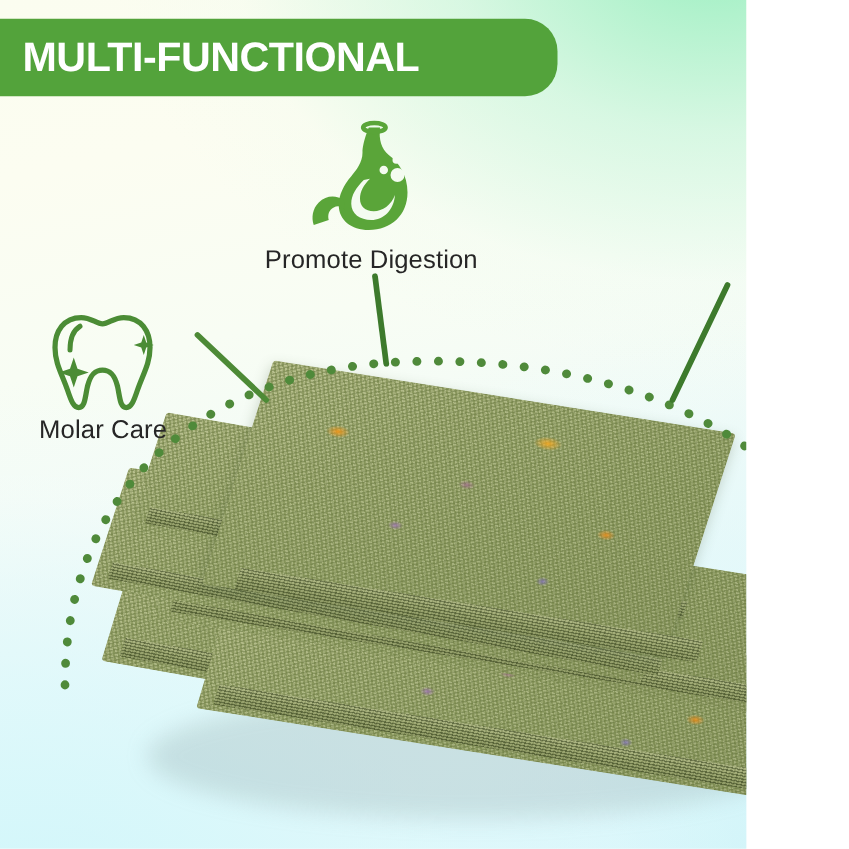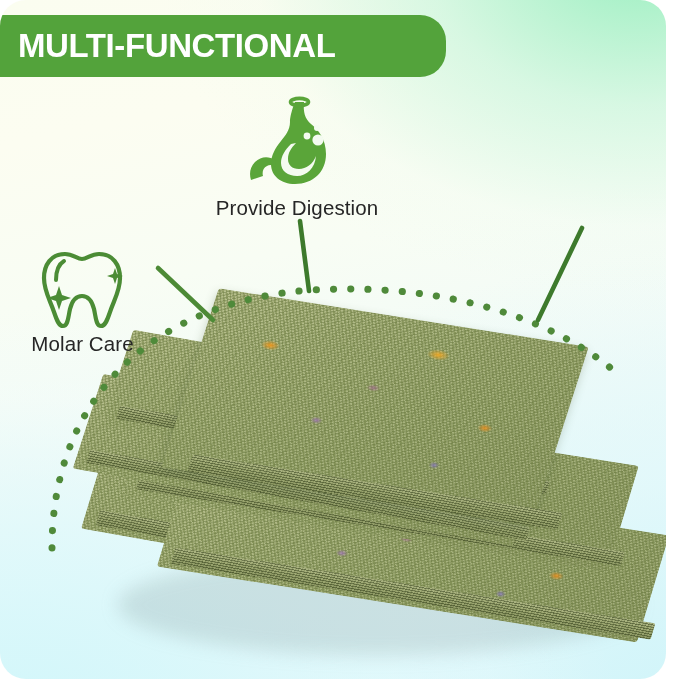--- a/index.html
+++ b/index.html
@@ -14,7 +14,7 @@
   }
   #poster {
     position: relative;
-    width: 666px;
+    width: 597px;
     height: 679px;
     overflow: hidden;
     background:
@@ -22,7 +22,6 @@
       radial-gradient(ellipse 700px 520px at 2% 112%, rgba(206,246,250,0.98) 0%, rgba(219,248,251,0.7) 40%, rgba(240,253,254,0.2) 70%, rgba(255,255,255,0) 88%),
       radial-gradient(ellipse 760px 600px at 104% 108%, rgba(206,244,249,0.95) 0%, rgba(223,248,251,0.6) 42%, rgba(255,255,255,0) 80%),
       linear-gradient(168deg, #fbfdf0 0%, #fcfdf1 18%, #f8fdf4 38%, #f2fbf7 56%, #e8f9f9 74%, #ddf6fa 100%);
-    border-radius: 26px;
   }
 
   

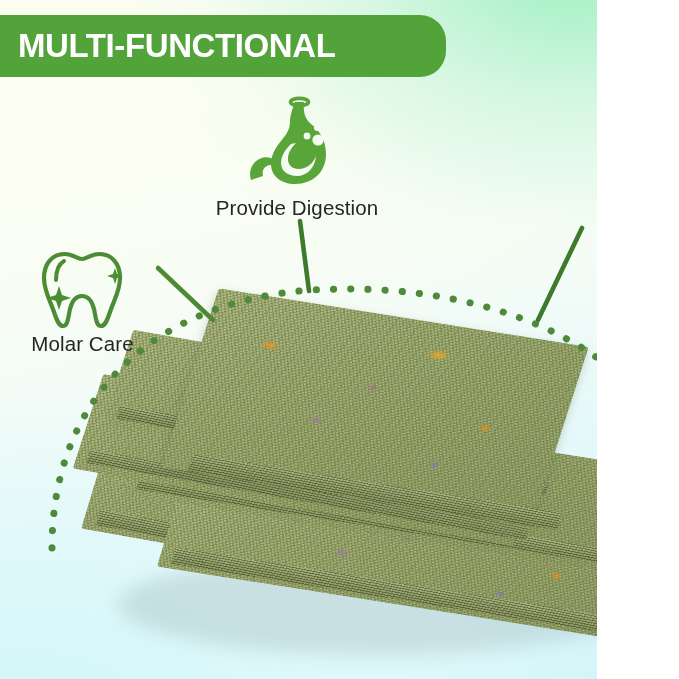--- a/index.html
+++ b/index.html
@@ -196,7 +196,7 @@
       <circle cx="66" cy="40" r="3.4" fill="#f4fbf0"></circle>
       <circle cx="76" cy="32" r="3.0" fill="#f4fbf0"></circle>
     </svg>
-    <div class="feature-label">Provide Digestion</div>
+    <div class="feature-label">Promote Digestion</div>
   </div>
 
 

